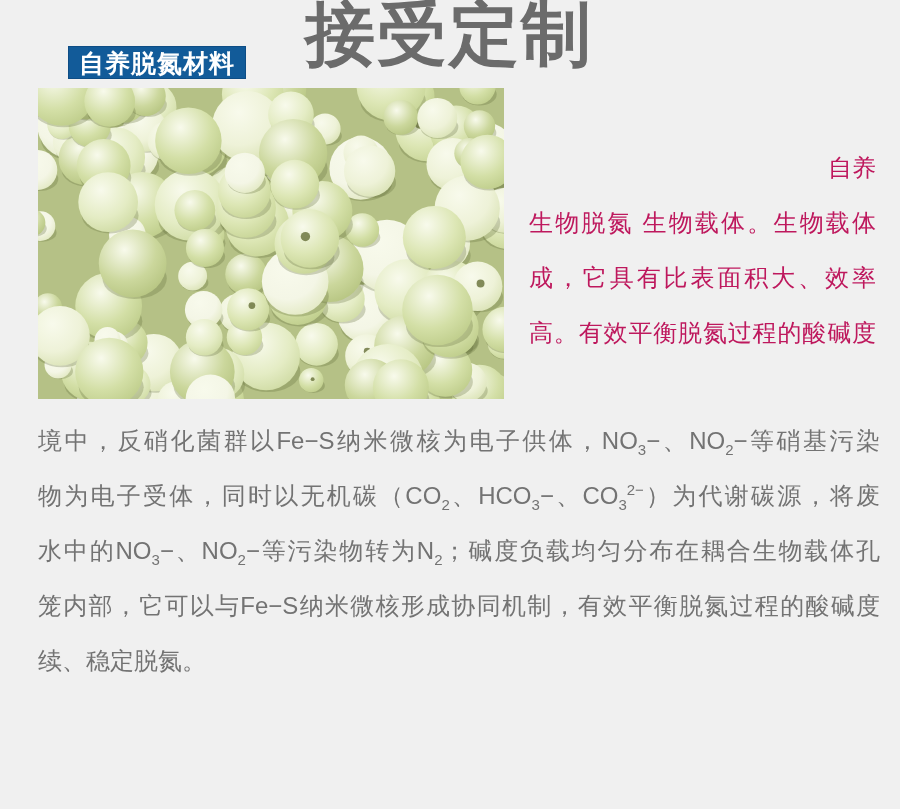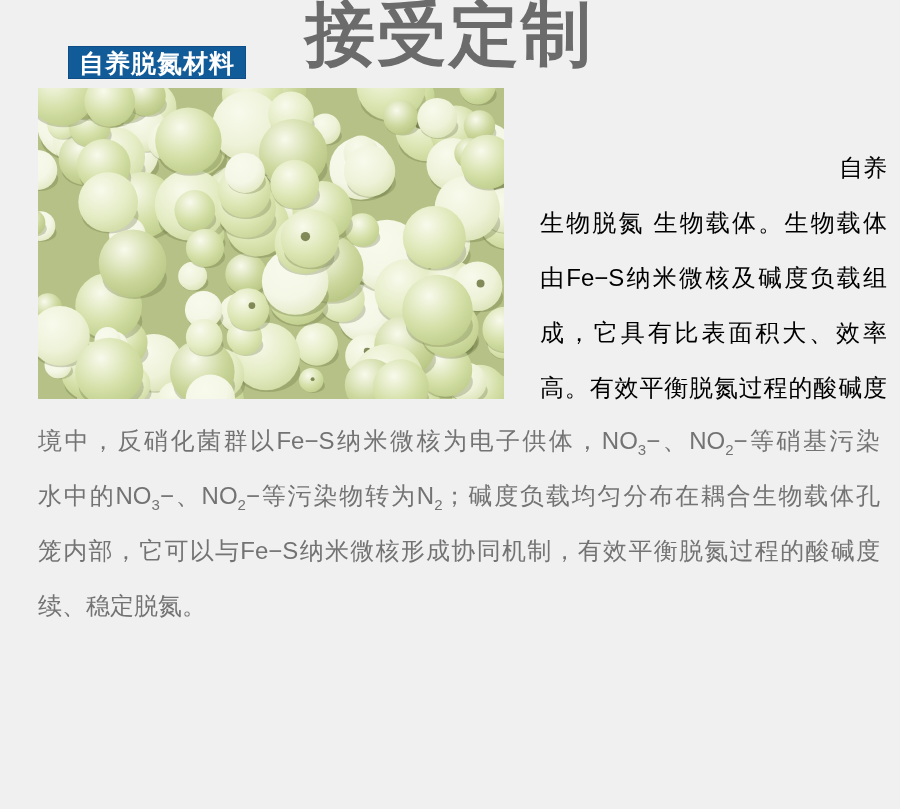--- a/index.html
+++ b/index.html
@@ -36,8 +36,8 @@
     width:466px;height:311px;display:block;
   }
   .para-right{
-    position:absolute;left:540px;top:140px;width:347px;
-    color:#000000;font-size:24px;
+    position:absolute;left:529px;top:140px;width:347px;
+    color:#be185d;font-size:24px;
   }
   .para-full{
     position:absolute;left:38px;top:413px;width:842px;

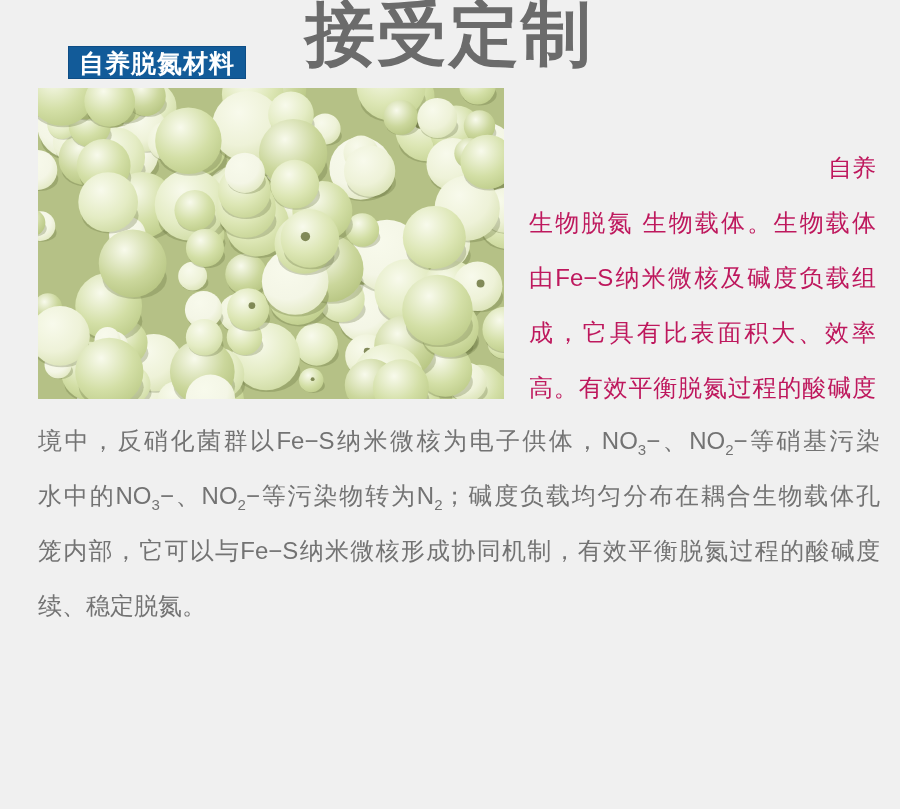--- a/index.html
+++ b/index.html
@@ -383,7 +383,6 @@
   <div class="para-right">
       <div class="text-line align-right"><span>自养</span></div>
       <div class="text-line align-justify"><span>生物脱氮 生物载体。生物载体</span></div>
-      <div class="text-line align-justify"><span>由Fe−S纳米微核及碱度负载组</span></div>
       <div class="text-line align-justify"><span>成，它具有比表面积大、效率</span></div>
       <div class="text-line align-justify"><span>高。有效平衡脱氮过程的酸碱度</span></div>
     </div>

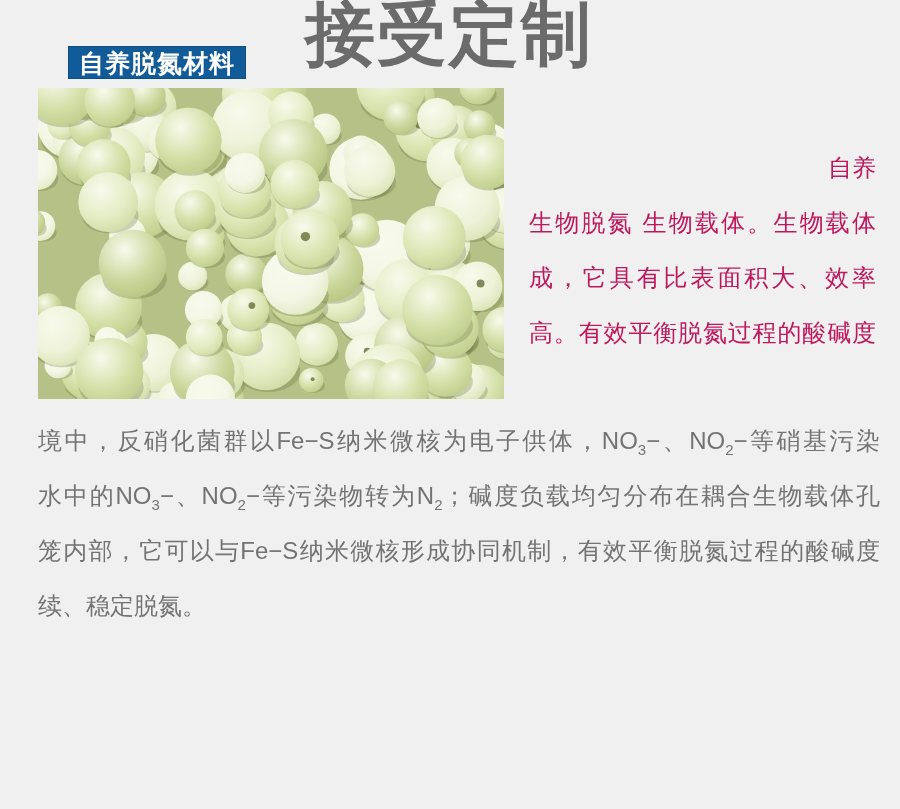--- a/index.html
+++ b/index.html
@@ -389,6 +389,7 @@
 
   <div class="para-full">
       <div class="text-line align-justify"><span>境中，反硝化菌群以Fe−S纳米微核为电子供体，NO</span><span class="sub">3</span><span>−、NO</span><span class="sub">2</span><span>−等硝基污染</span></div>
+      <div class="text-line align-justify"><span>物为电子受体，同时以无机碳（CO</span><span class="sub">2</span><span>、HCO</span><span class="sub">3</span><span>−、CO</span><span class="sub">3</span><span class="sup">2−</span><span>）为代谢碳源，将废</span></div>
       <div class="text-line align-justify"><span>水中的NO</span><span class="sub">3</span><span>−、NO</span><span class="sub">2</span><span>−等污染物转为N</span><span class="sub">2</span><span>；碱度负载均匀分布在耦合生物载体孔</span></div>
       <div class="text-line align-justify"><span>笼内部，它可以与Fe−S纳米微核形成协同机制，有效平衡脱氮过程的酸碱度</span></div>
       <div class="text-line align-left"><span>续、稳定脱氮。</span></div>

